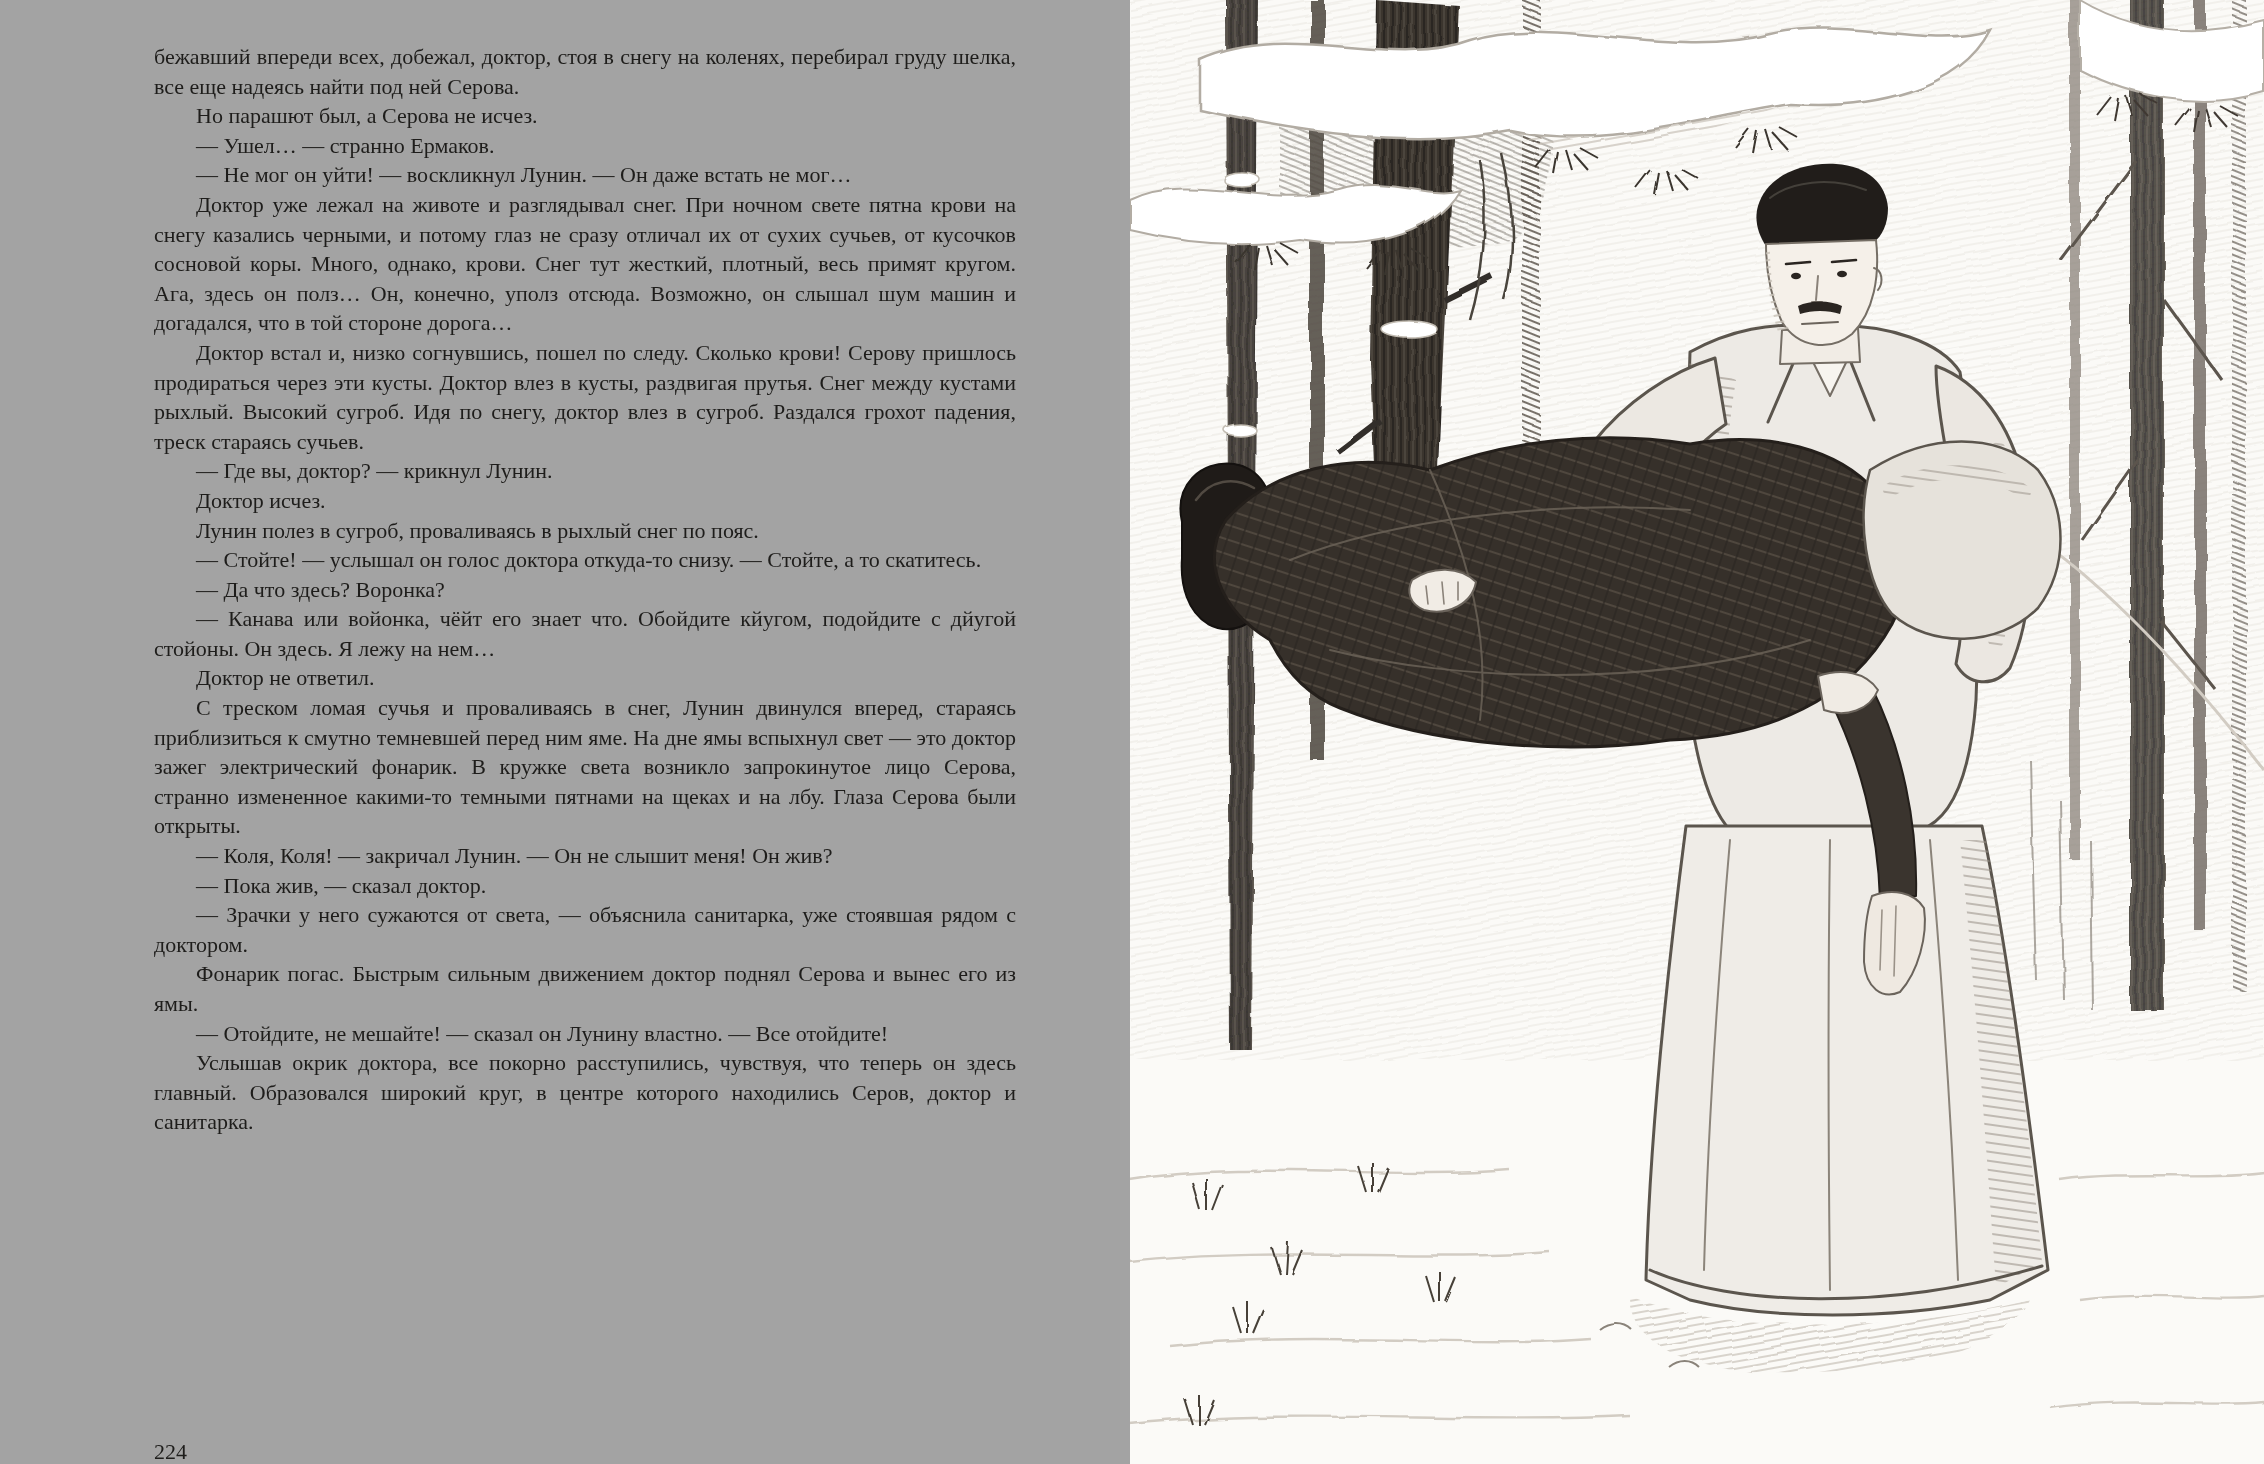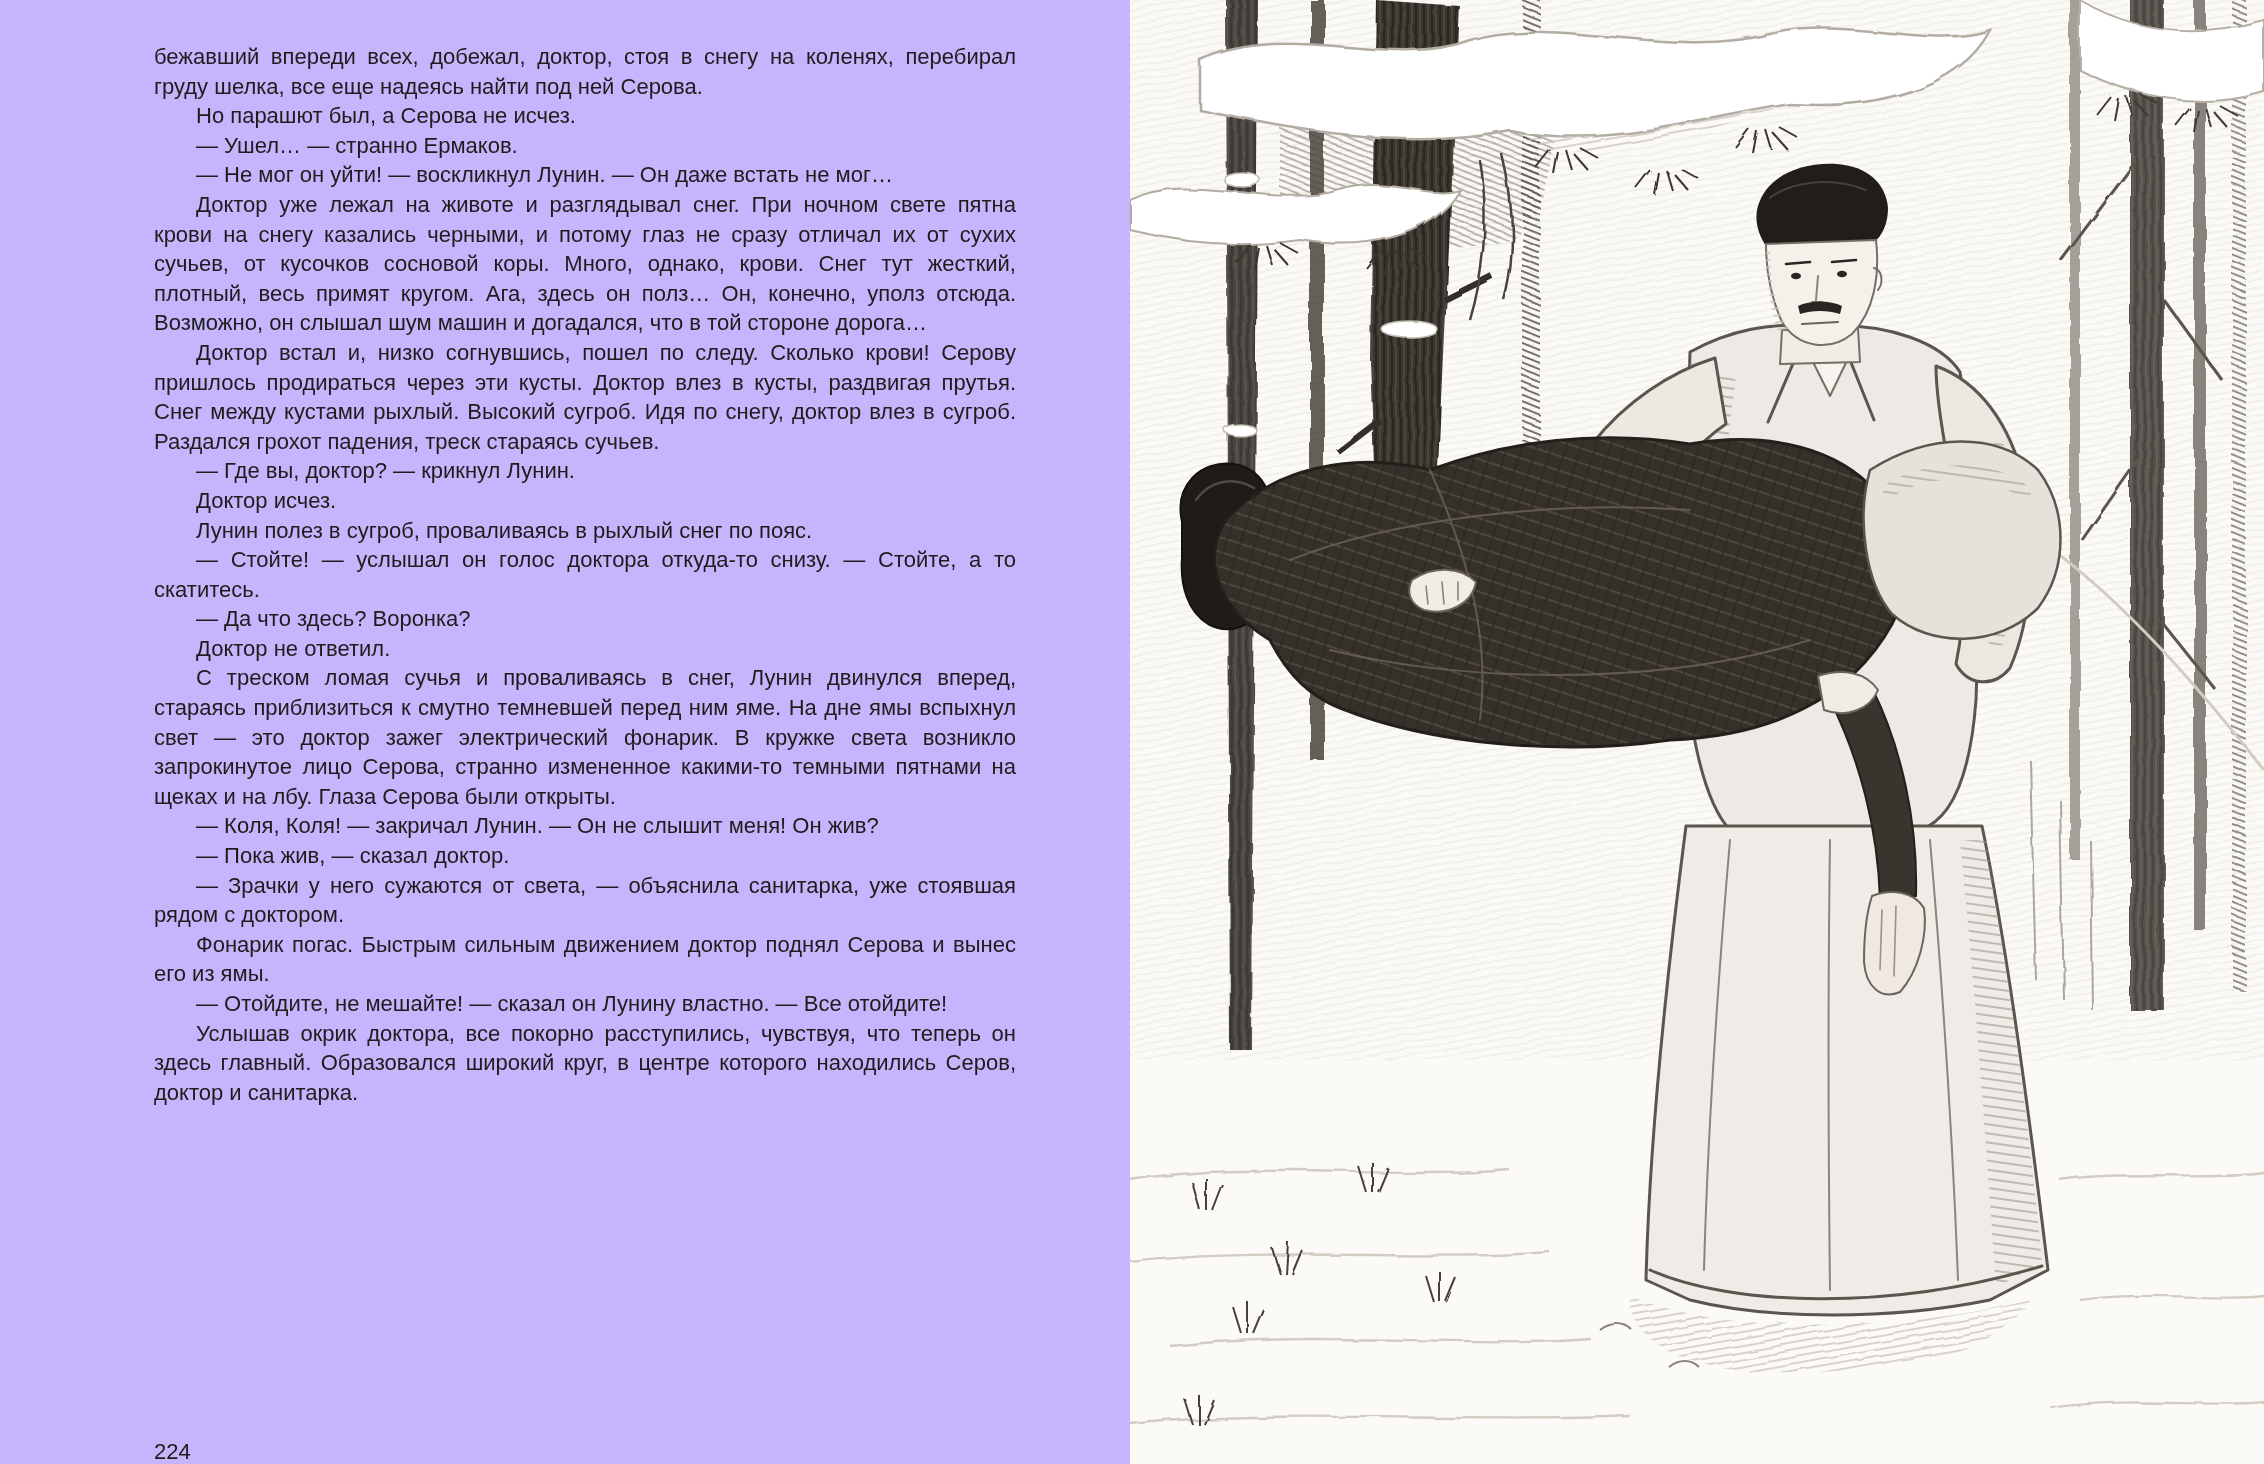--- a/index.html
+++ b/index.html
@@ -6,9 +6,9 @@
   .spread{
     position:relative;
     width:2264px;height:1464px;
-    background:#c4b5fd;
+    background:#a3a3a3;
     overflow:hidden;
-    font-family:Liberation Sans, sans-serif;
+    font-family:Liberation Serif, serif;
   }
   .text-page{
     position:absolute;

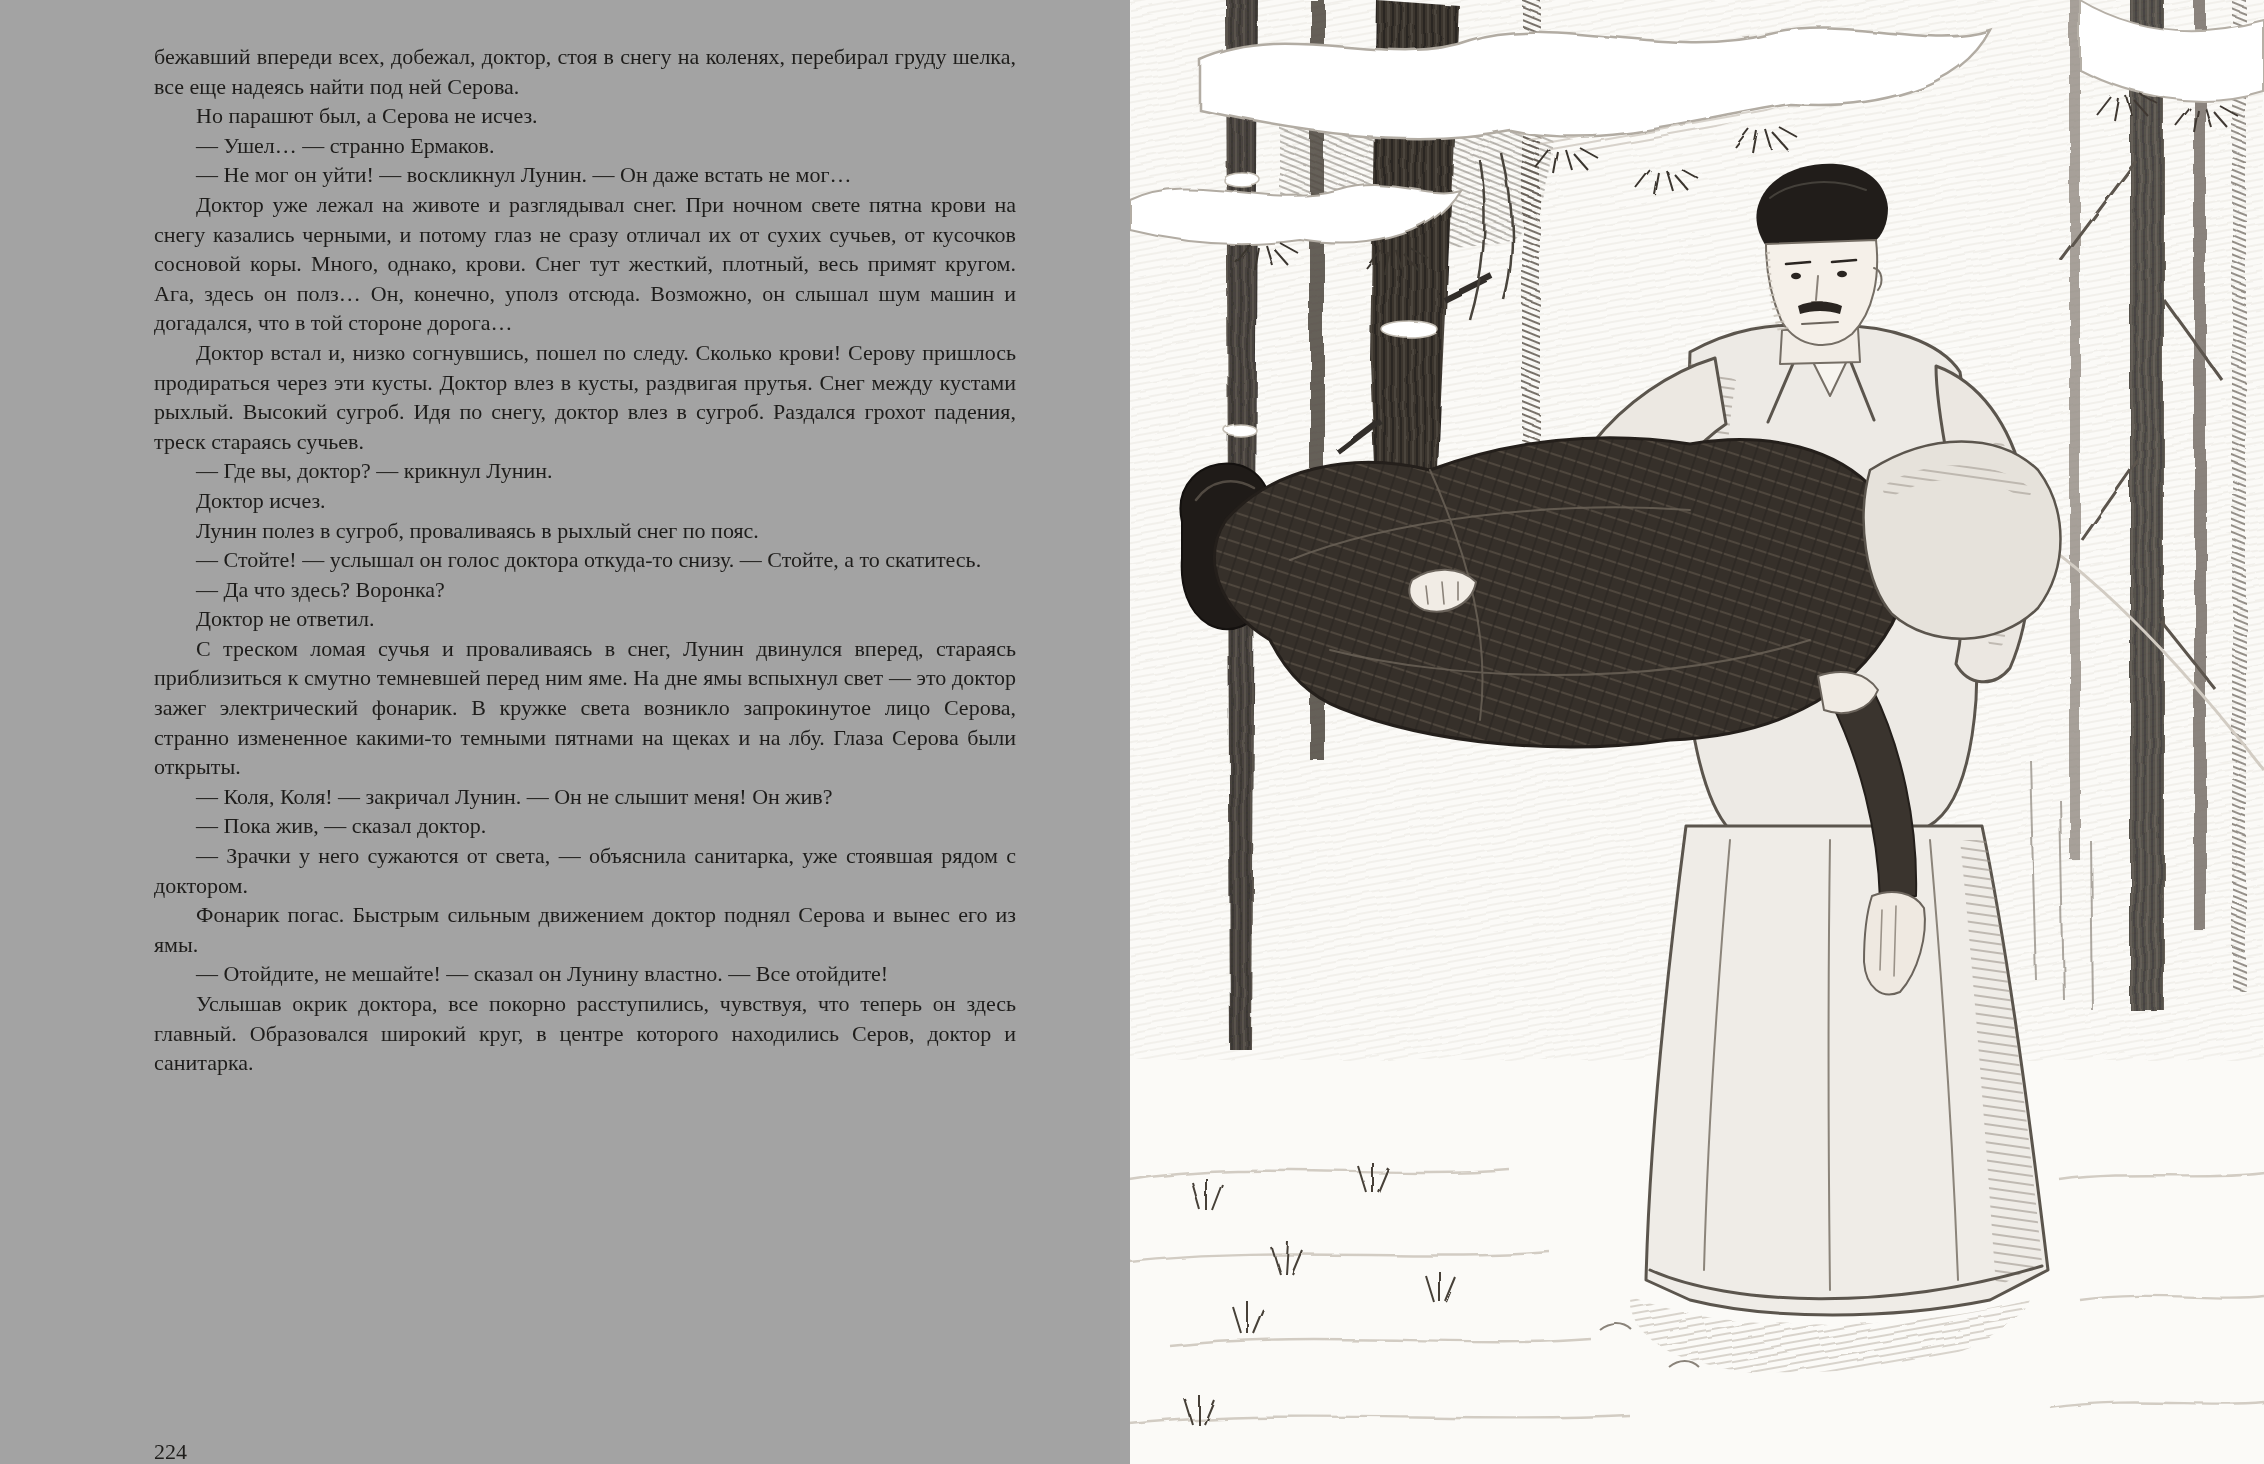--- a/index.html
+++ b/index.html
@@ -55,6 +55,7 @@
     <p>Лунин полез в сугроб, проваливаясь в рыхлый снег по пояс.</p>
     <p>— Стойте! — услышал он голос доктора откуда-то снизу. — Стойте, а то скатитесь.</p>
     <p>— Да что здесь? Воронка?</p>
+    <p>— Канава или войонка, чёйт его знает что. Обойдите кйугом, подойдите с дйугой стойоны. Он здесь. Я лежу на нем…</p>
     <p>Доктор не ответил.</p>
     <p>С треском ломая сучья и проваливаясь в снег, Лунин двинулся вперед, стараясь приблизиться к смутно темневшей перед ним яме. На дне ямы вспыхнул свет — это доктор зажег электрический фонарик. В кружке света возникло запрокинутое лицо Серова, странно измененное какими-то темными пятнами на щеках и на лбу. Глаза Серова были открыты.</p>
     <p>— Коля, Коля! — закричал Лунин. — Он не слышит меня! Он жив?</p>

